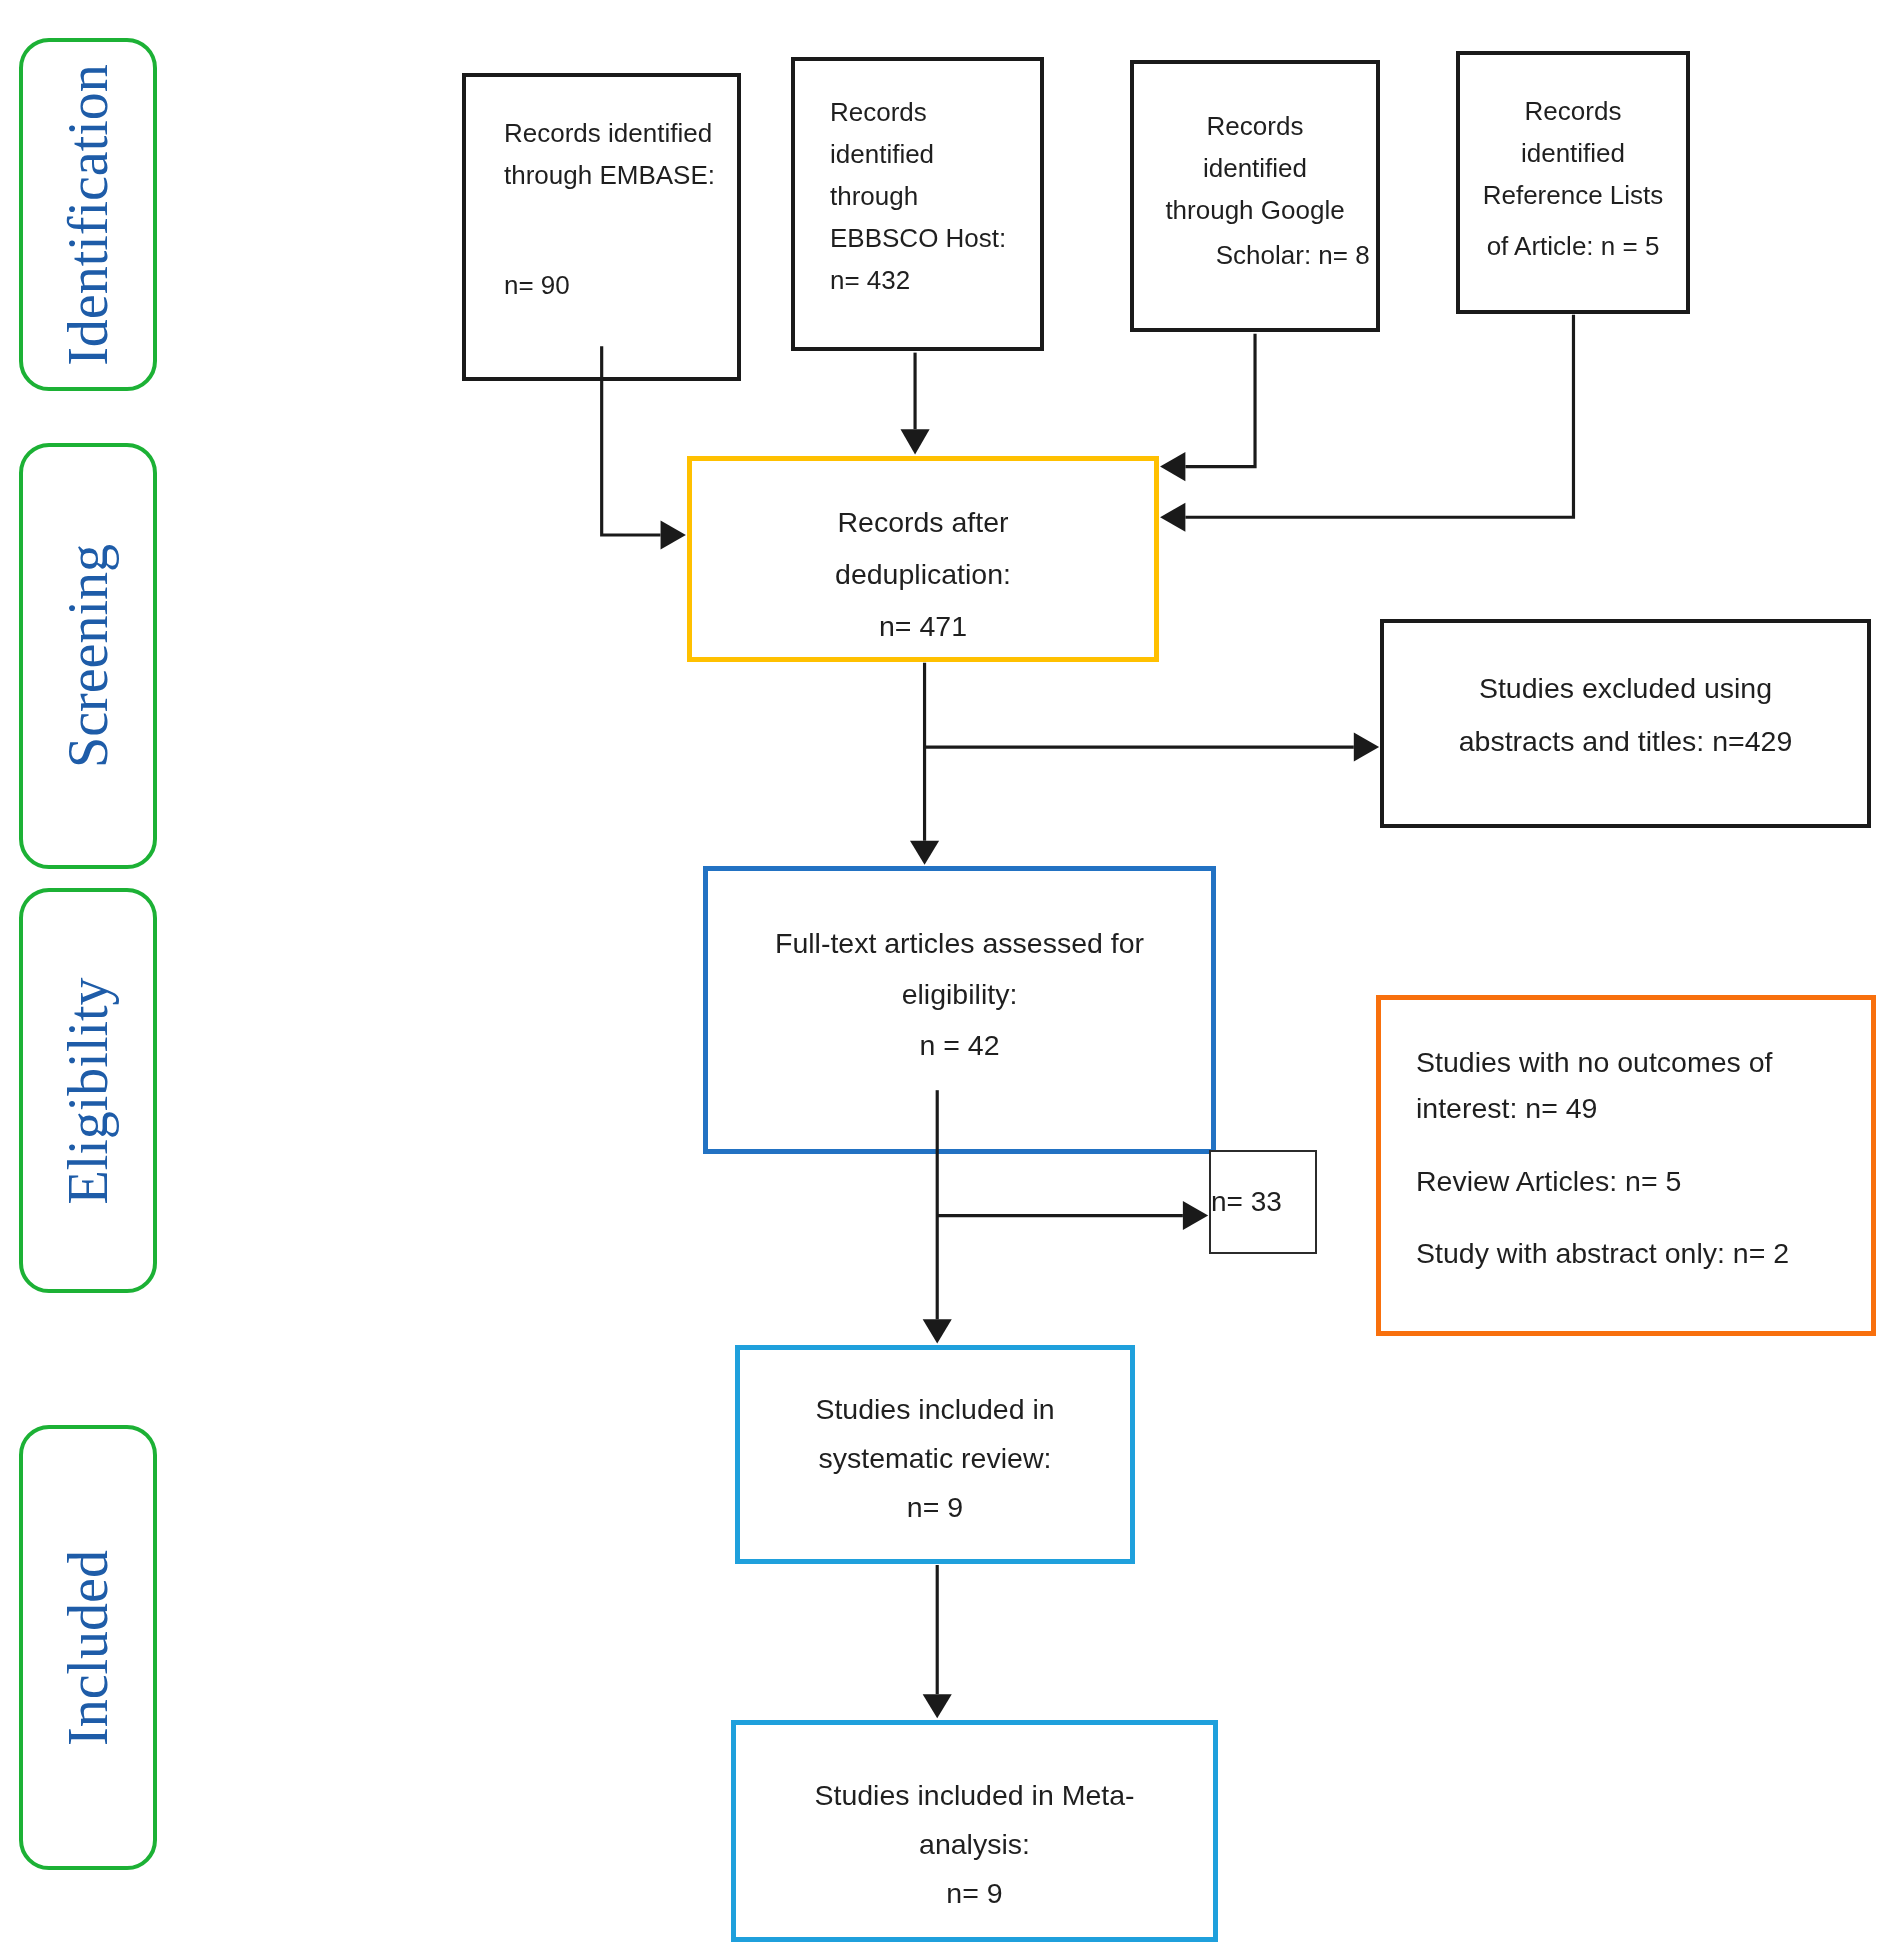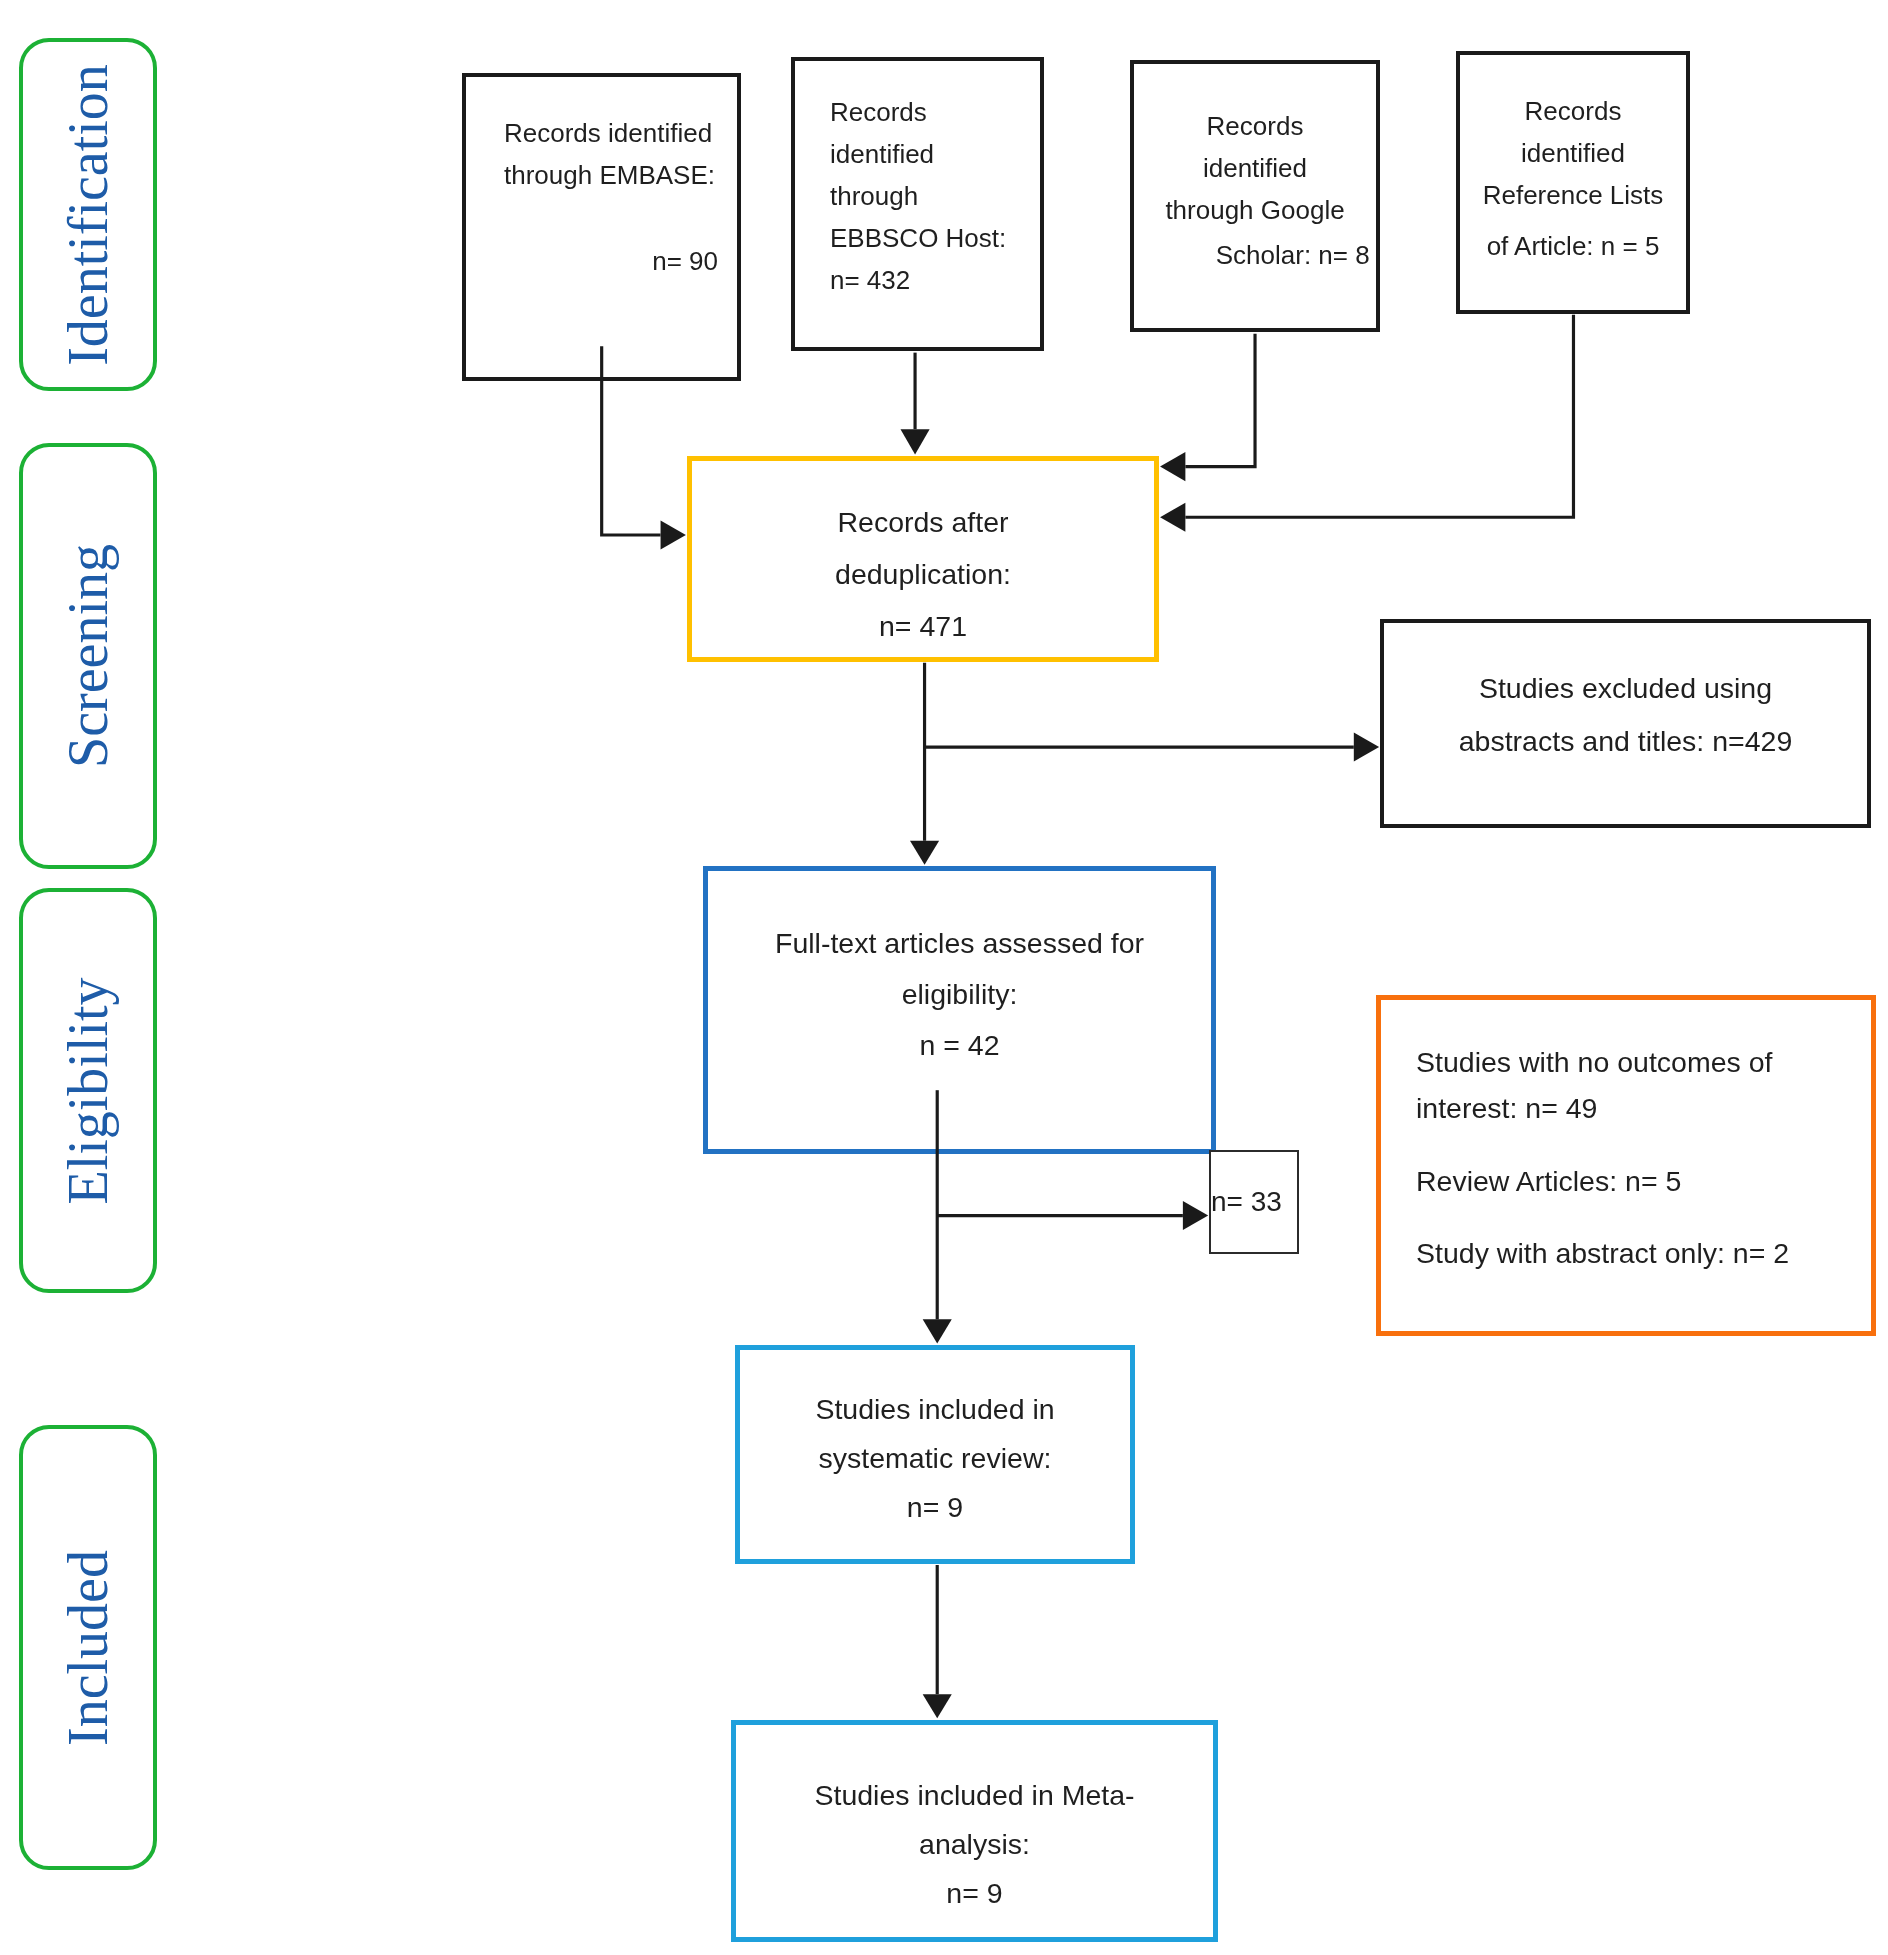--- a/index.html
+++ b/index.html
@@ -25,7 +25,7 @@
   .left{text-align:left;}
   
   #embase{left:462px;top:73px;width:279px;height:308px;padding:35px 19px 0 38px;}
-  #embase .bv{margin-top:44px;text-align:right;}
+  #embase .bv{margin-top:68px;text-align:left;}
   #ebbsco{left:791px;top:57px;width:253px;height:294px;padding:30px 12.7px 0 35px;}
   #google{left:1130px;top:60px;width:250px;height:272px;padding:41px 6.3px 0 6.3px;}
   #google .bv{margin-top:3px;text-align:right;}

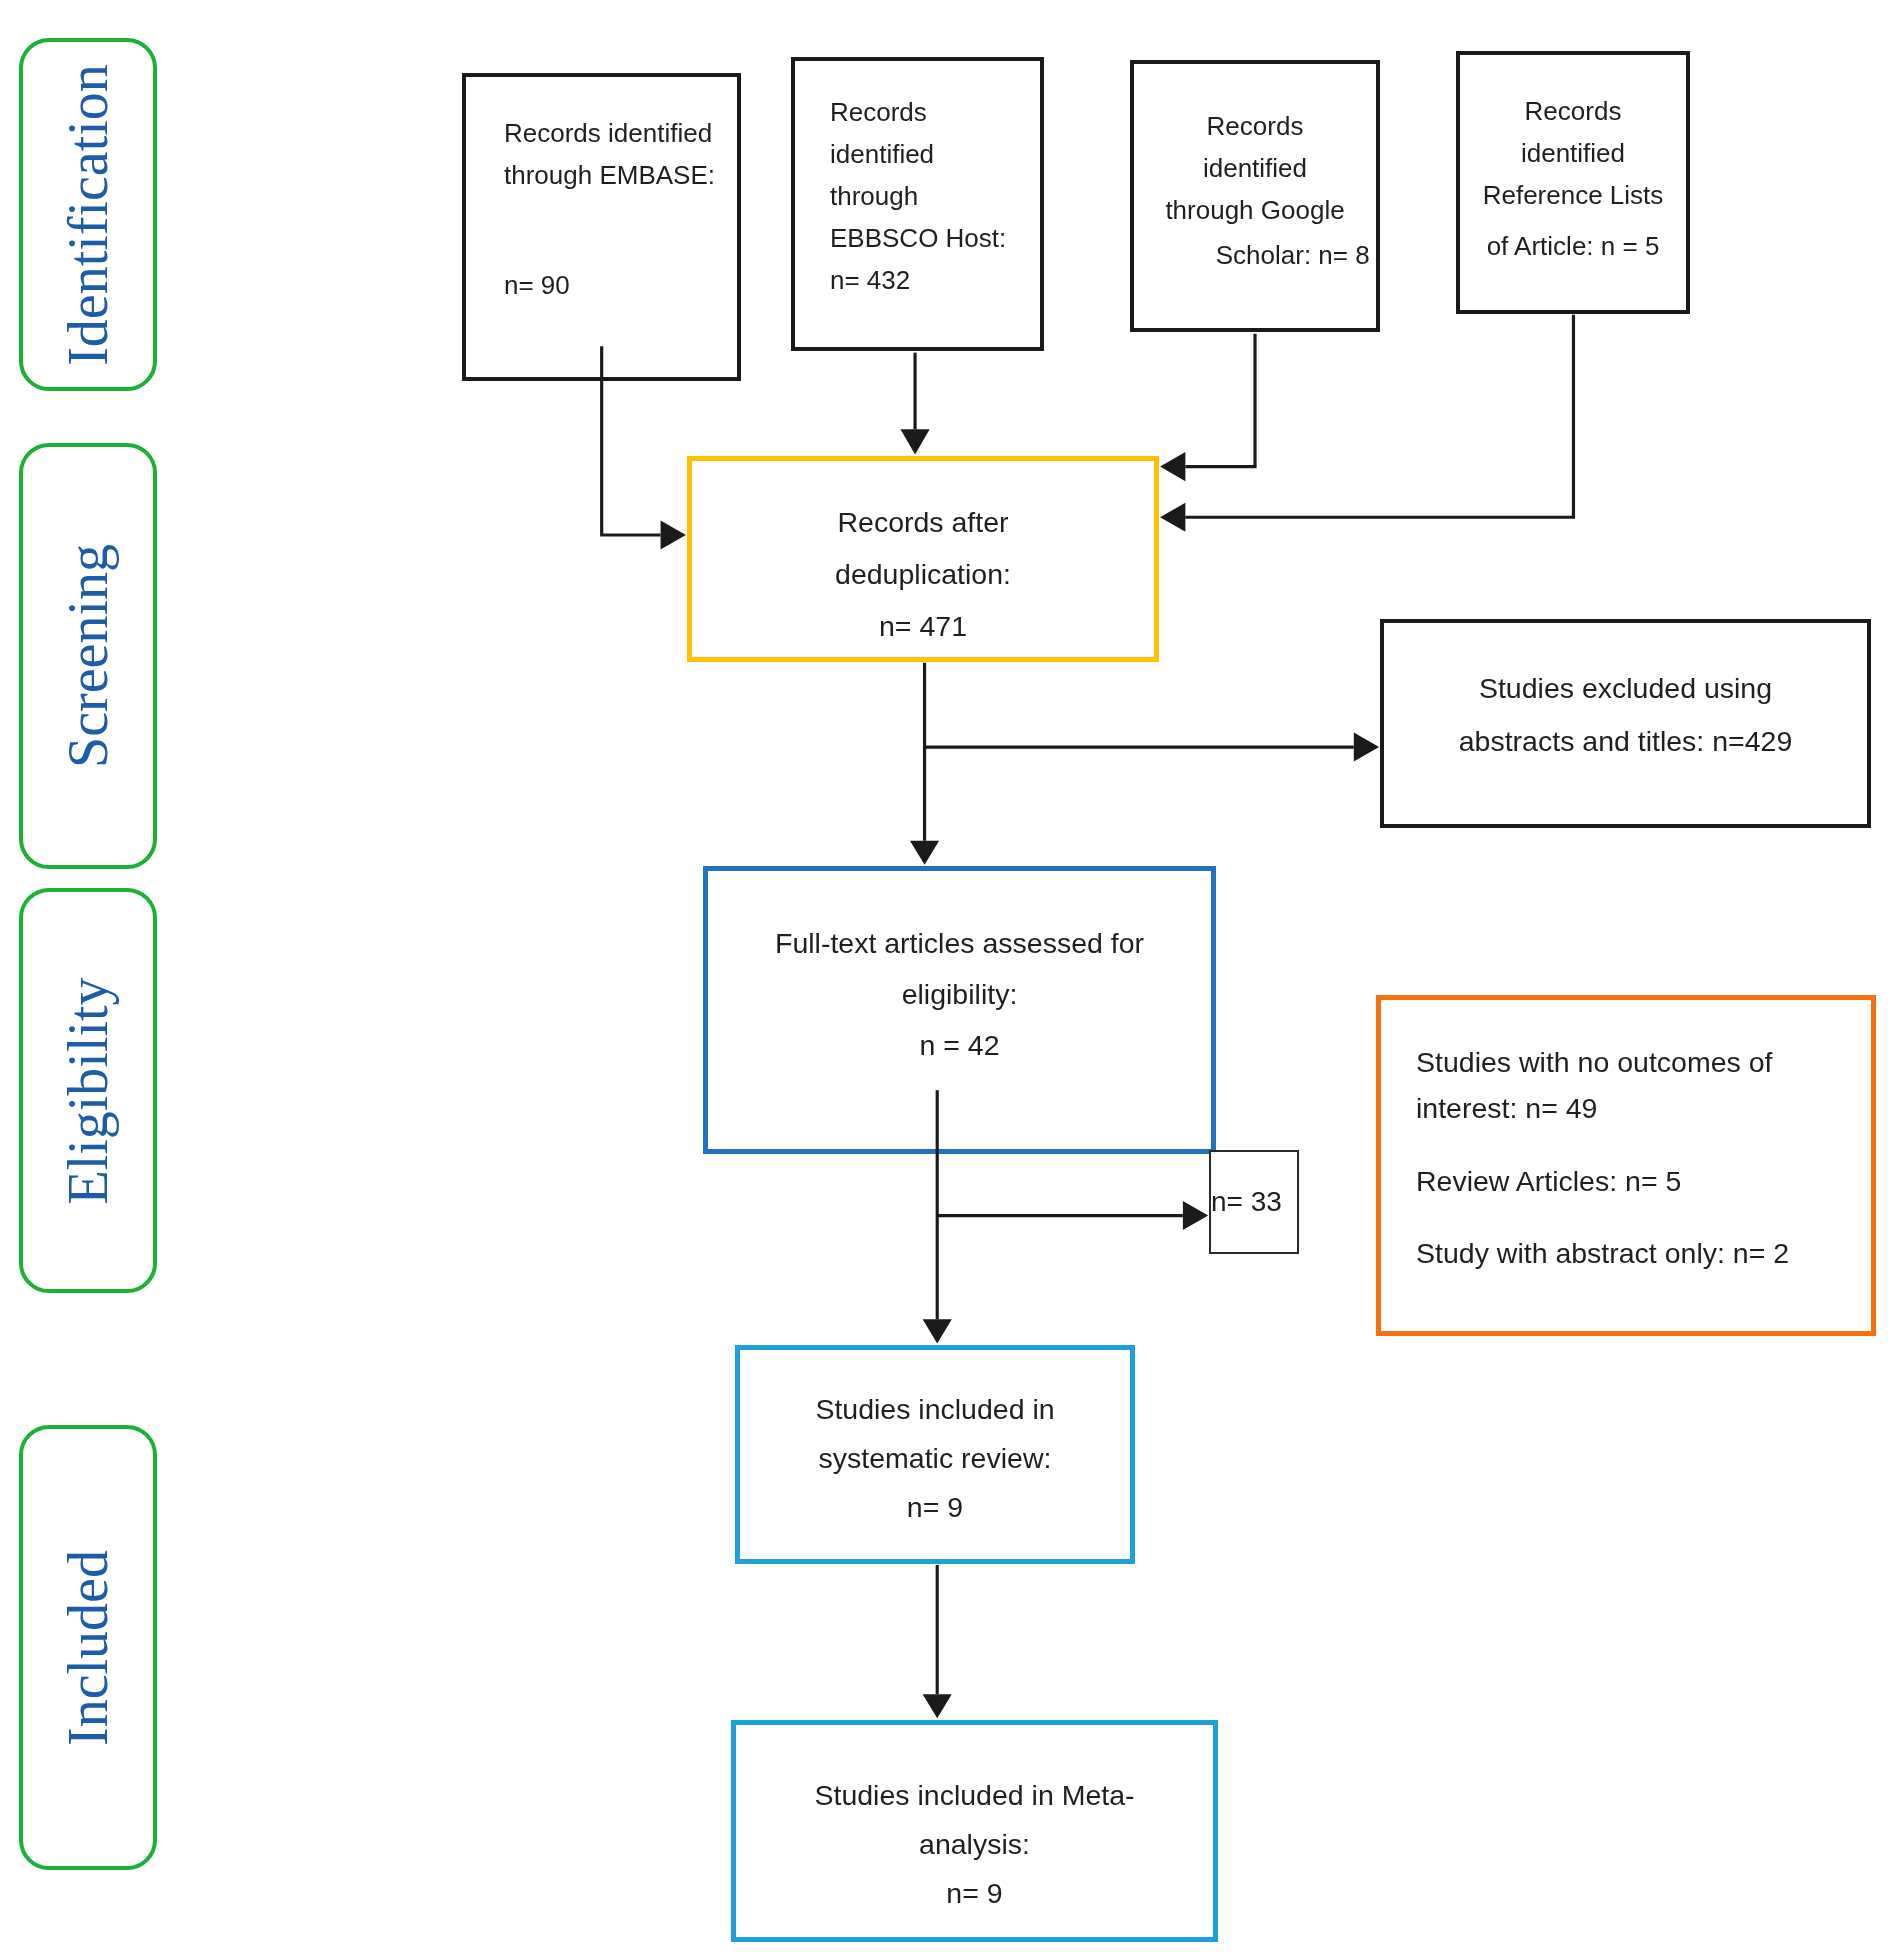--- a/index.html
+++ b/index.html
@@ -36,7 +36,7 @@
   #excluded{left:1380px;top:619px;width:491px;height:209px;padding:39px 12.7px 0 12.7px;line-height:53px;}
   #fulltext{left:703px;top:866px;width:513px;height:288px;border:5px solid var(--fulltext-border);
             padding:47px 12.7px 0 12.7px;line-height:51px;}
-  #n33{left:1209px;top:1150px;width:90px;height:104px;border:2.5px solid #2b2b2b;
+  #n33{left:1209px;top:1150px;width:108px;height:104px;border:2.5px solid #2b2b2b;
        display:flex;align-items:center;justify-content:center;font-size:28px;}
   #reasons{left:1376px;top:995px;width:500px;height:341px;border:5px solid var(--reasons-border);
            padding:39px 19px 0 35px;line-height:46px;}

